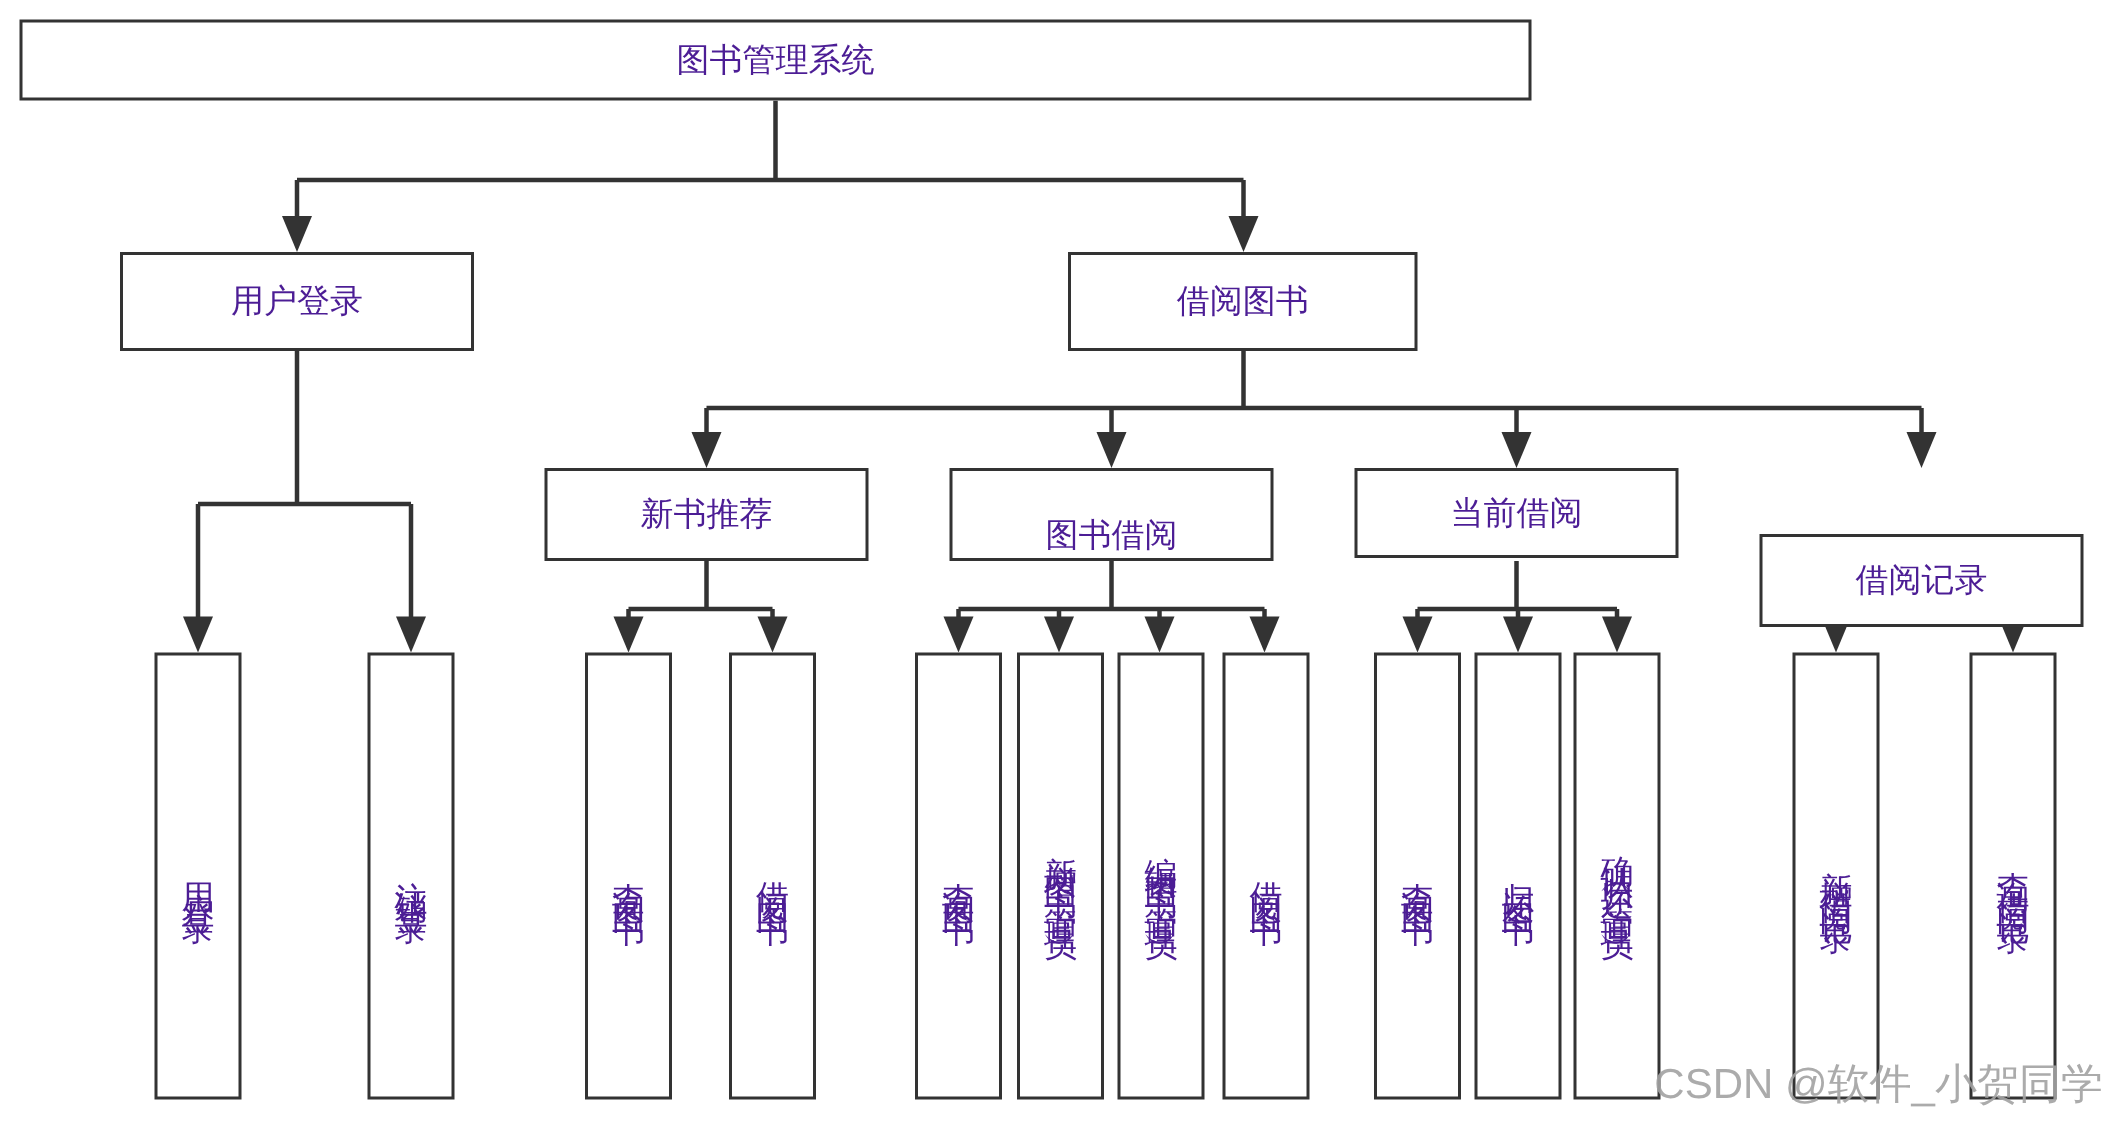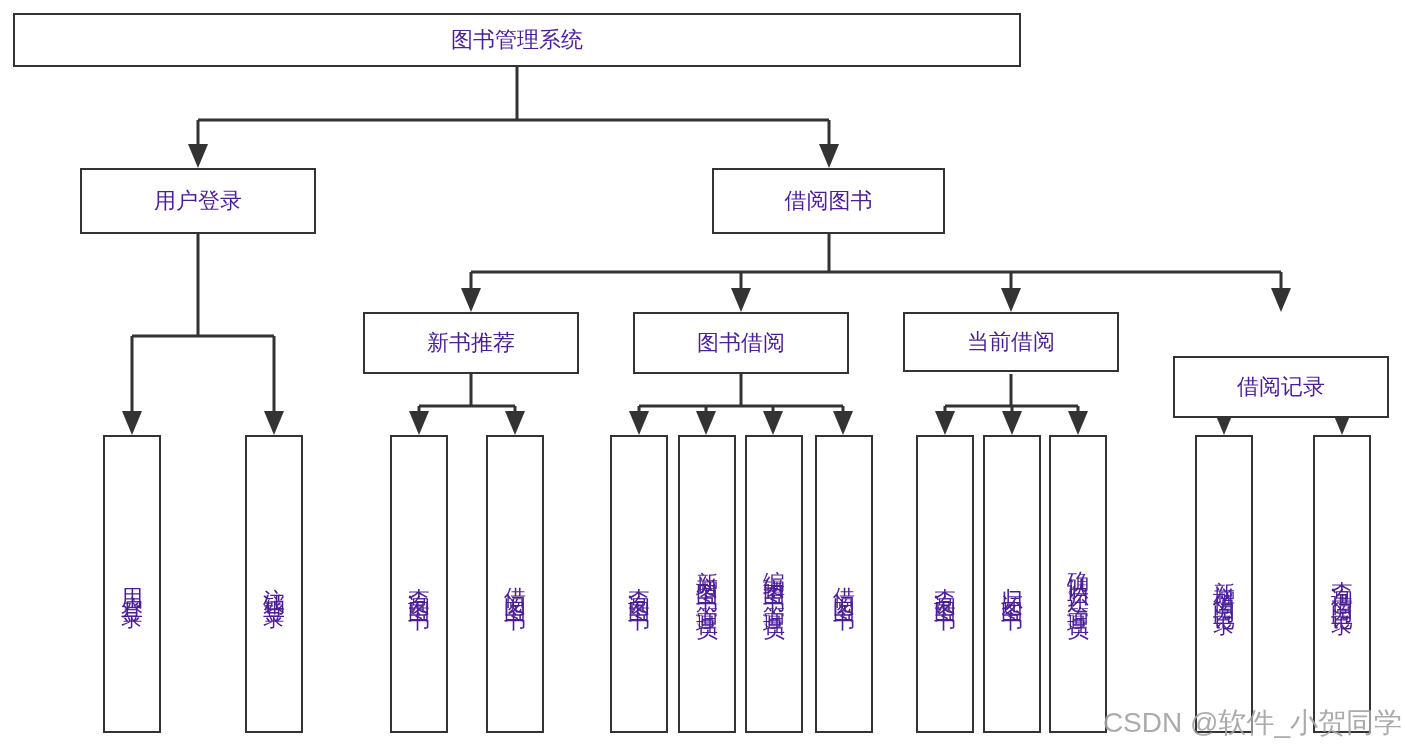--- a/index.html
+++ b/index.html
@@ -116,7 +116,7 @@
   <div class="node" style="left:363px; top:312px; width:216px; height:62px;">
     <span class="lbl">新书推荐</span>
   </div>
-  <div class="node" style="left:633px; top:312px; width:216px; height:62px;">
+  <div class="node" style="left:633px; top:312px; width:216px; height:62px;align-items:flex-end;">
     <span class="lbl">图书借阅</span>
   </div>
   <div class="node" style="left:903px; top:312px; width:216px; height:60px;">

